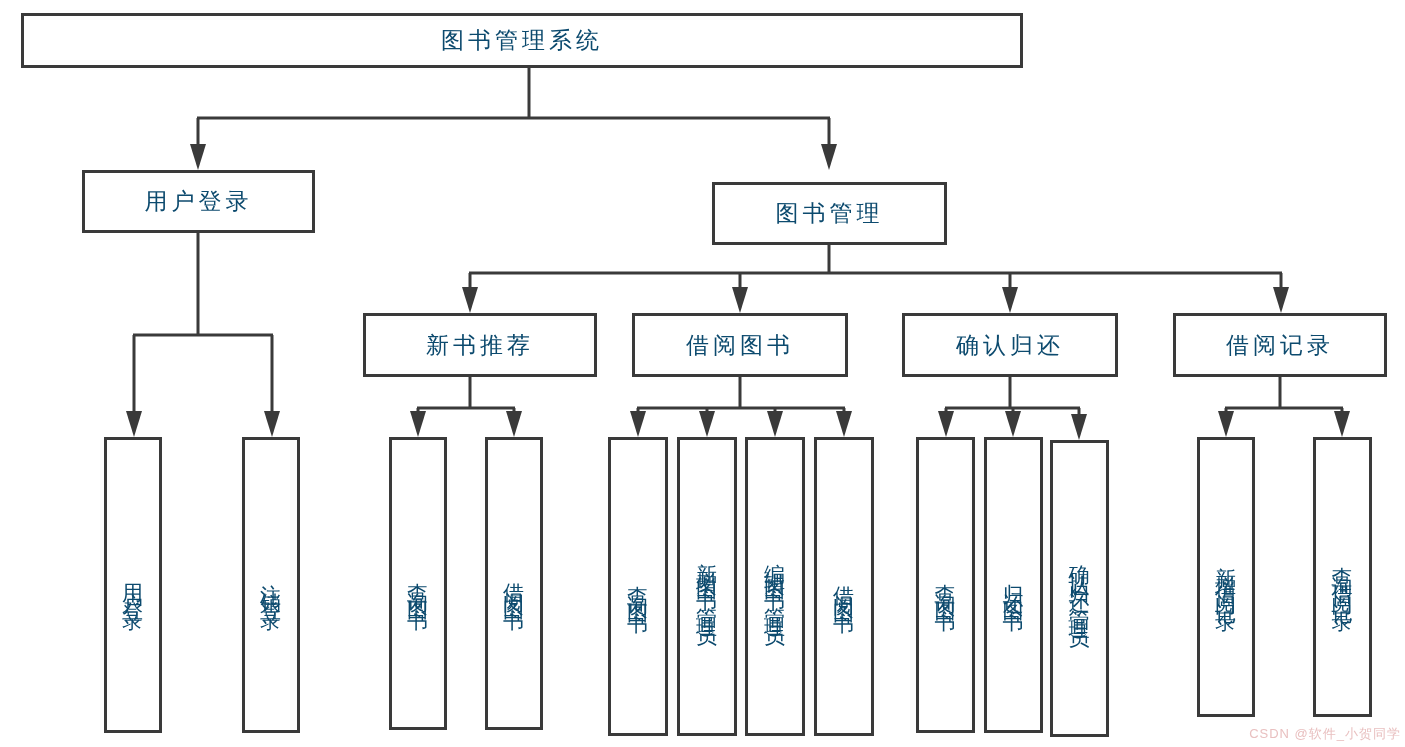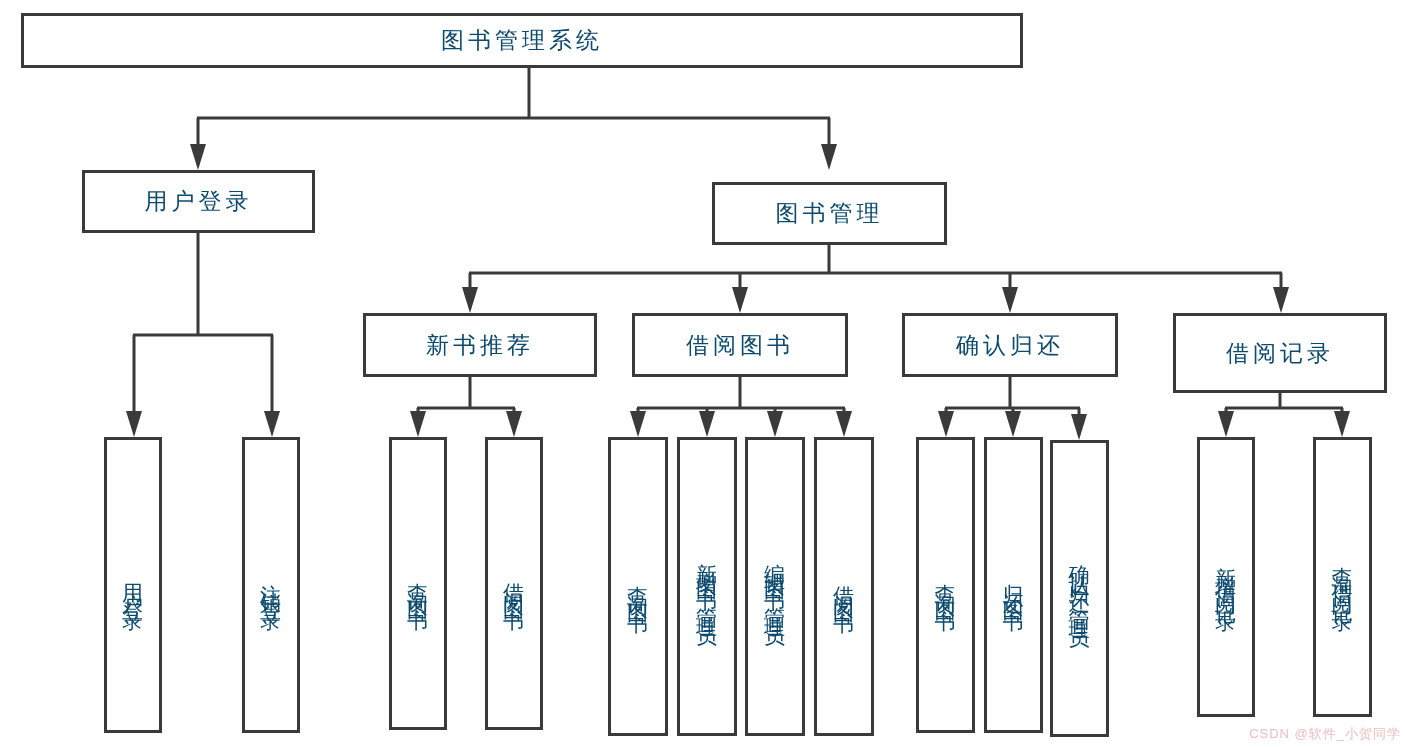--- a/index.html
+++ b/index.html
@@ -112,7 +112,7 @@
   <div class="box h-label" style="left:363px; top:313px; width:234px; height:64px;">新书推荐</div>
   <div class="box h-label" style="left:632px; top:313px; width:216px; height:64px;">借阅图书</div>
   <div class="box h-label" style="left:902px; top:313px; width:216px; height:64px;">确认归还</div>
-  <div class="box h-label" style="left:1173px; top:313px; width:214px; height:80px;">借阅记录</div>
+  <div class="box h-label" style="left:1173px; top:313px; width:214px; height:64px;">借阅记录</div>
 
   <div class="box v-label" style="left:104px; top:437px; width:58px; height:296px;">用户登录</div>
   <div class="box v-label" style="left:242px; top:437px; width:58px; height:296px;">注销登录</div>

